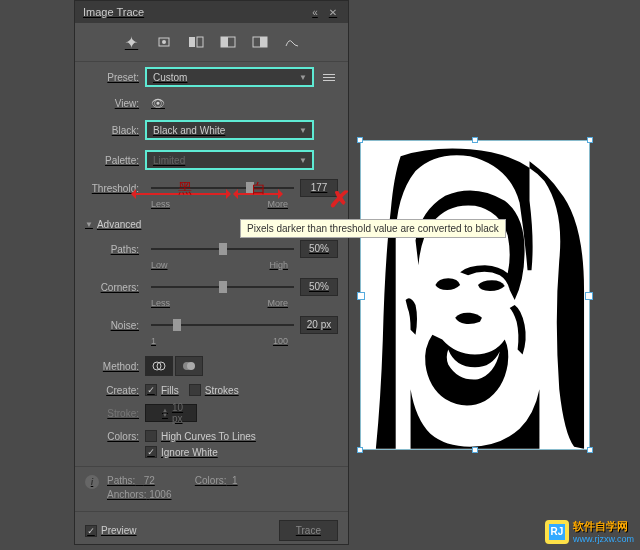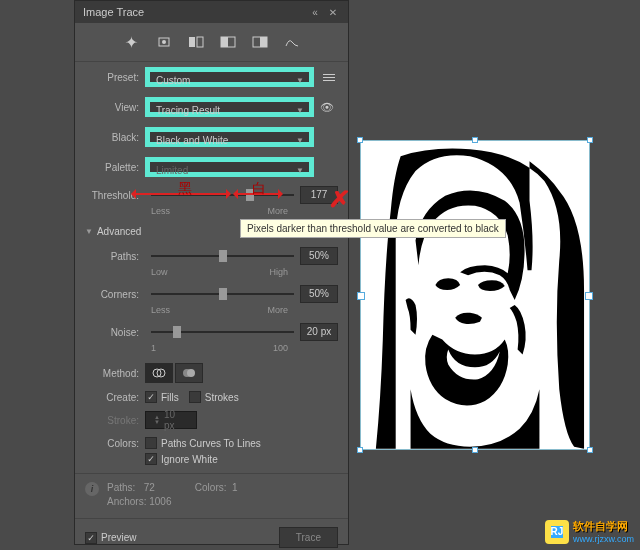--- a/index.html
+++ b/index.html
@@ -4,7 +4,7 @@
 <style>
 * { box-sizing: border-box; margin: 0; padding: 0; font-family: Arial, sans-serif; }
 body { background: #4a4a4a; width: 640px; height: 550px; position: relative; overflow: hidden; }
-.panel { position: absolute; left: 74px; top: 0; width: 275px; height: 545px; background: #535353; border: 1px solid #2a2a2a; }
+.panel { position: absolute; left: 74px; top: 0; width: 275px; height: 545px; background: #535353; border: 1px solid #2a2a2a; text-decoration: underline; }
 .panel-header { background: #3a3a3a; height: 22px; display: flex; align-items: center; padding: 0 8px; }
 .panel-title { color: #ccc; font-size: 11px; flex: 1; }
 .panel-controls { display: flex; gap: 4px; }

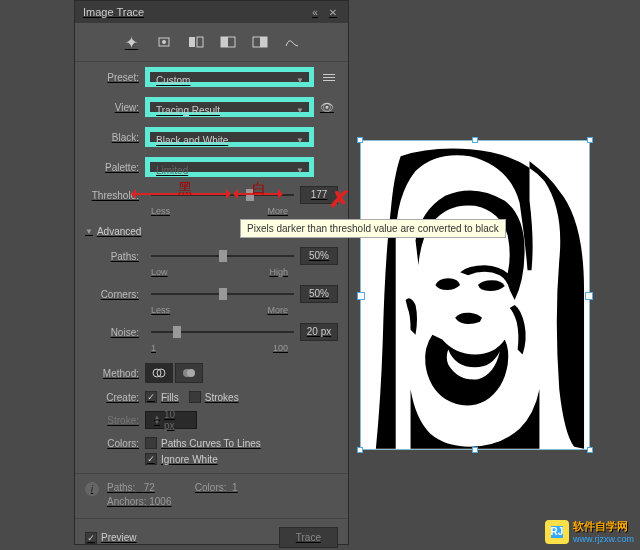--- a/index.html
+++ b/index.html
@@ -13,7 +13,7 @@
 .icon-btn { width: 20px; height: 18px; display: flex; align-items: center; justify-content: center; color: #ccc; cursor: pointer; }
 .form-row { display: flex; align-items: center; padding: 5px 10px; }
 .label { color: #bbb; font-size: 10px; width: 60px; text-align: right; padding-right: 6px; }
-.select { flex: 1; background: #3a3a3a; border: 5px solid #5eead4; color: #ccc; font-size: 10px; padding: 3px 18px 3px 6px; height: 20px; position: relative; }
+.select { flex: 1; background: #3a3a3a; border: 2px solid #5eead4; color: #ccc; font-size: 10px; padding: 3px 18px 3px 6px; height: 20px; position: relative; }
 .select.disabled { color: #666; }
 .select::after { content: '▼'; position: absolute; right: 5px; top: 4px; font-size: 8px; color: #999; }
 .eye-btn { width: 18px; margin-left: 6px; color: #ccc; font-size: 11px; cursor: pointer; }

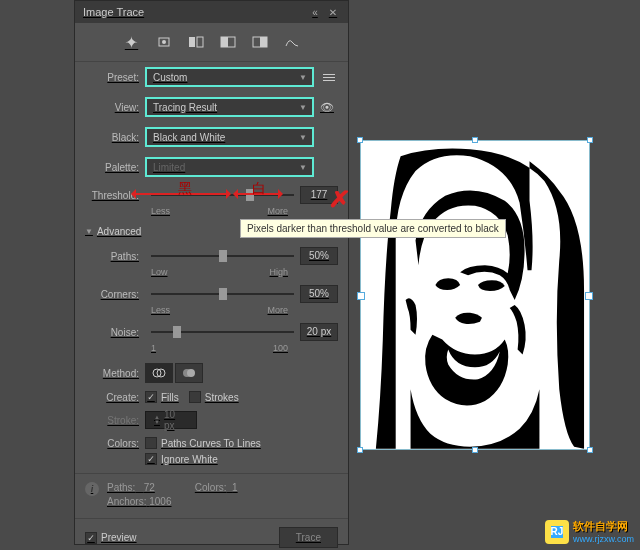--- a/index.html
+++ b/index.html
@@ -124,7 +124,6 @@
 
   <div class="form-row">
     <span class="label">View:</span>
-    <div class="select">Tracing Result</div>
     <span class="eye-btn">👁</span>
   </div>
 

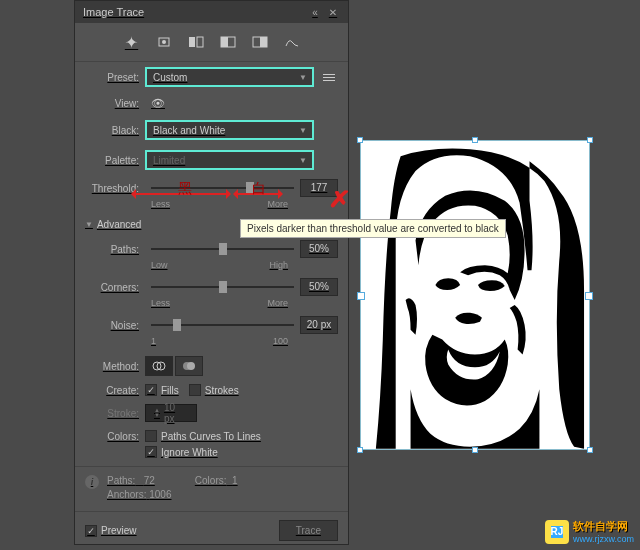--- a/index.html
+++ b/index.html
@@ -33,7 +33,7 @@
 .checkbox-row { display: flex; align-items: center; padding: 2px 10px; }
 .chk { width: 12px; height: 12px; border: 1px solid #2a2a2a; background: #3a3a3a; margin-right: 4px; display: flex; align-items: center; justify-content: center; color: #ccc; font-size: 9px; cursor: pointer; }
 .chk-label { color: #ccc; font-size: 10px; }
-.stroke-box { background: #2a2a2a; border: 1px solid #1a1a1a; color: #666; font-size: 10px; width: 52px; height: 18px; display: flex; align-items: center; padding: 0 8px; }
+.stroke-box { background: #2a2a2a; border: 1px solid #1a1a1a; color: #666; font-size: 10px; width: 52px; height: 18px; display: flex; align-items: center; padding: 0 16px; }
 .stroke-arrows { display: flex; flex-direction: column; margin-right: 4px; }
 .stroke-arrows span { font-size: 6px; color: #666; line-height: 5px; }
 .info-row { display: flex; padding: 8px 10px; color: #999; font-size: 10px; align-items: flex-start; border-top: 1px solid #444; margin-top: 6px; }

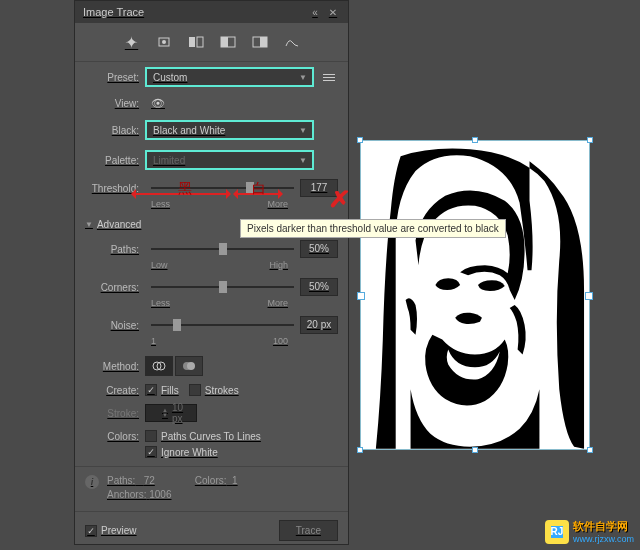--- a/index.html
+++ b/index.html
@@ -235,7 +235,7 @@
   <div class="checkbox-row" style="padding-top:6px">
     <span class="label">Colors:</span>
     <div class="chk"></div>
-    <span class="chk-label">Paths Curves To Lines</span>
+    <span class="chk-label">High Curves To Lines</span>
   </div>
   <div class="checkbox-row">
     <span class="label"></span>

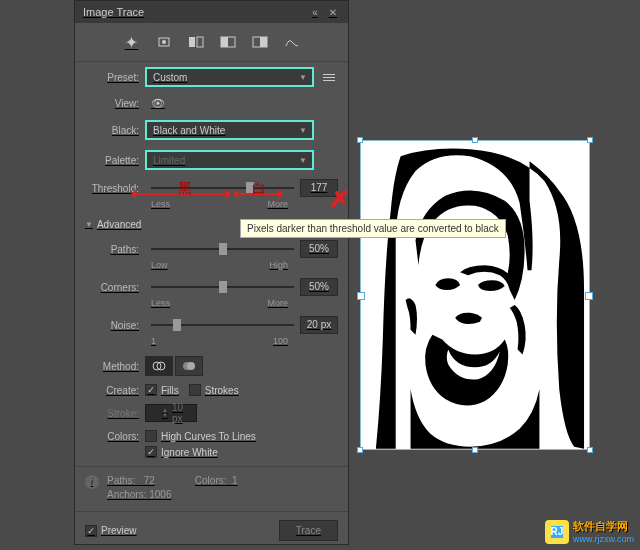--- a/index.html
+++ b/index.html
@@ -63,7 +63,7 @@
 .arrow-red.a2::before { border-right-color: #d22; left: -10px; }
 .arrow-red.a2::after { border-left-color: #d22; right: -10px; }
 .watermark { position: absolute; right: 6px; bottom: 6px; display: flex; align-items: center; gap: 4px; }
-.wm-logo { width: 24px; height: 24px; background: #3af; border-radius: 4px; border: 6px solid #fde047; display: flex; align-items: center; justify-content: center; color: #fff; font-size: 10px; font-weight: bold; }
+.wm-logo { width: 24px; height: 24px; background: #3af; border-radius: 4px; border: 4px solid #fde047; display: flex; align-items: center; justify-content: center; color: #fff; font-size: 10px; font-weight: bold; }
 .wm-text { color: #fa0; font-size: 11px; font-weight: bold; text-shadow: 1px 1px 0 #000; }
 .wm-url { color: #3af; font-size: 9px; }
 </style>

